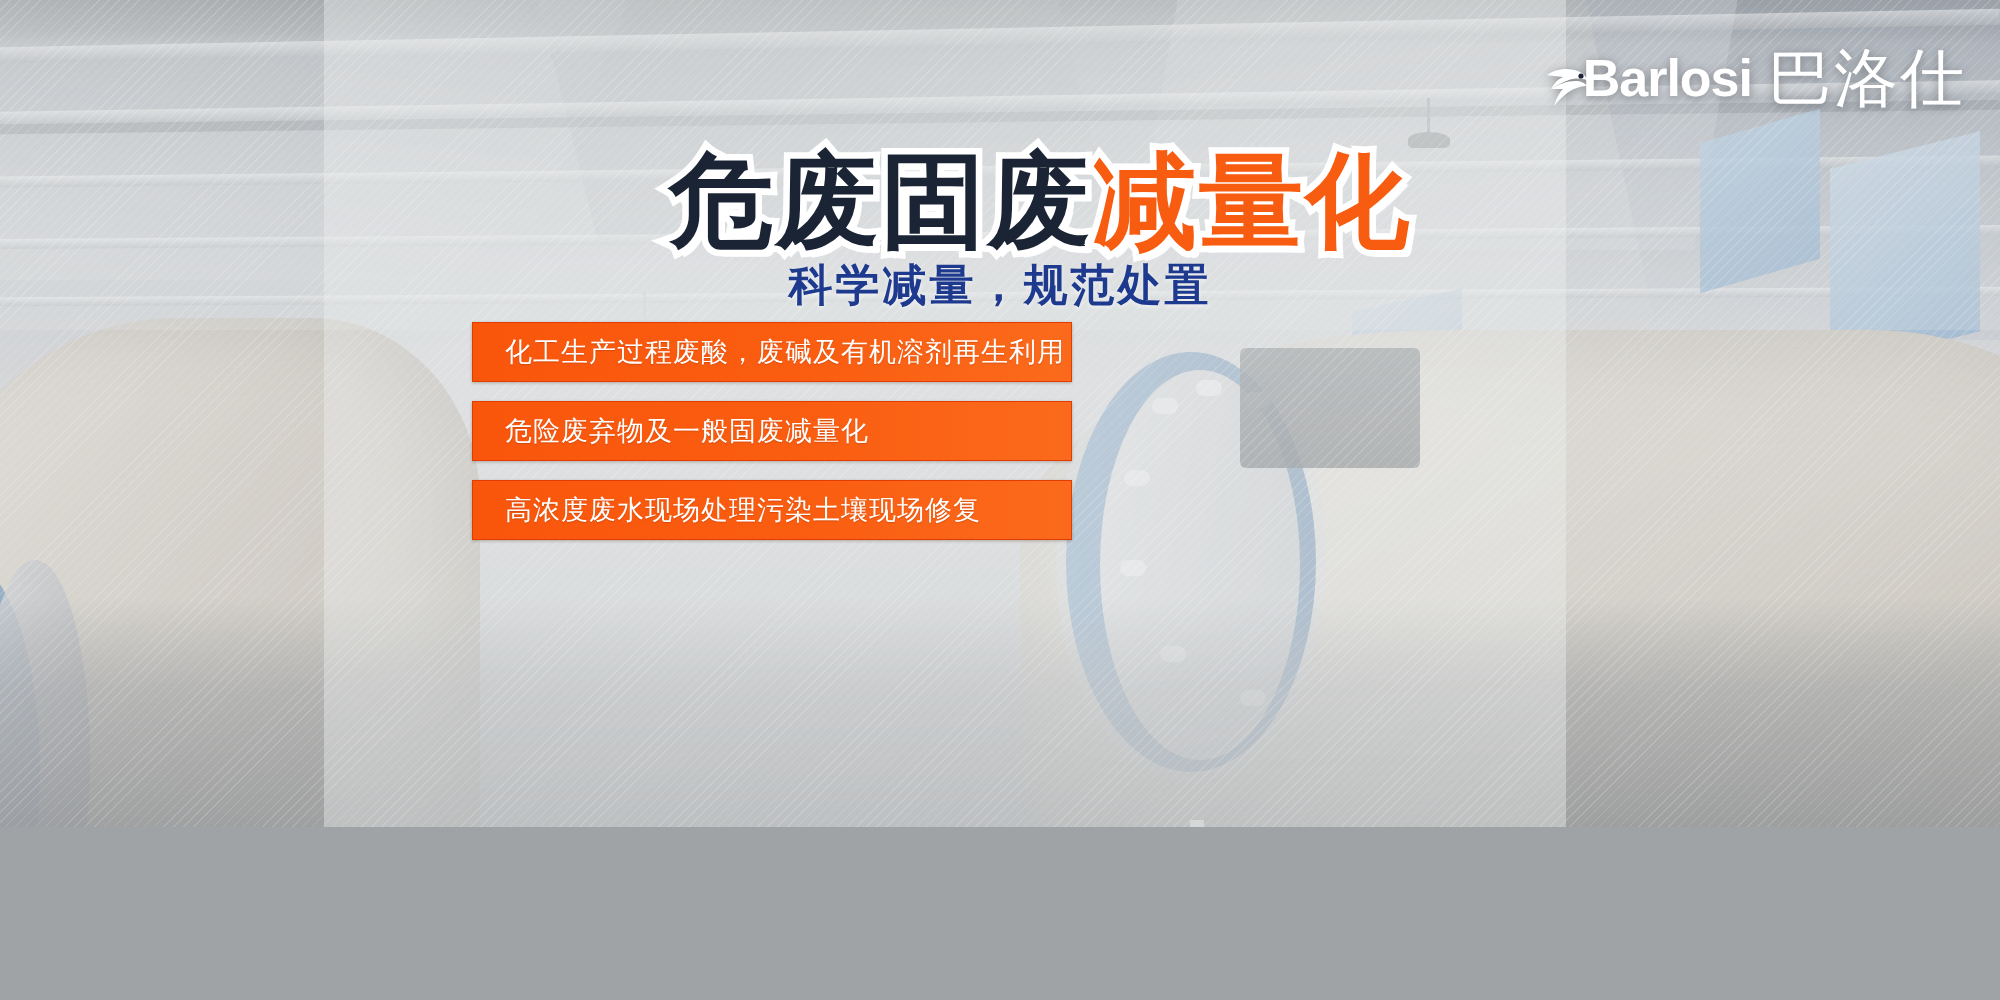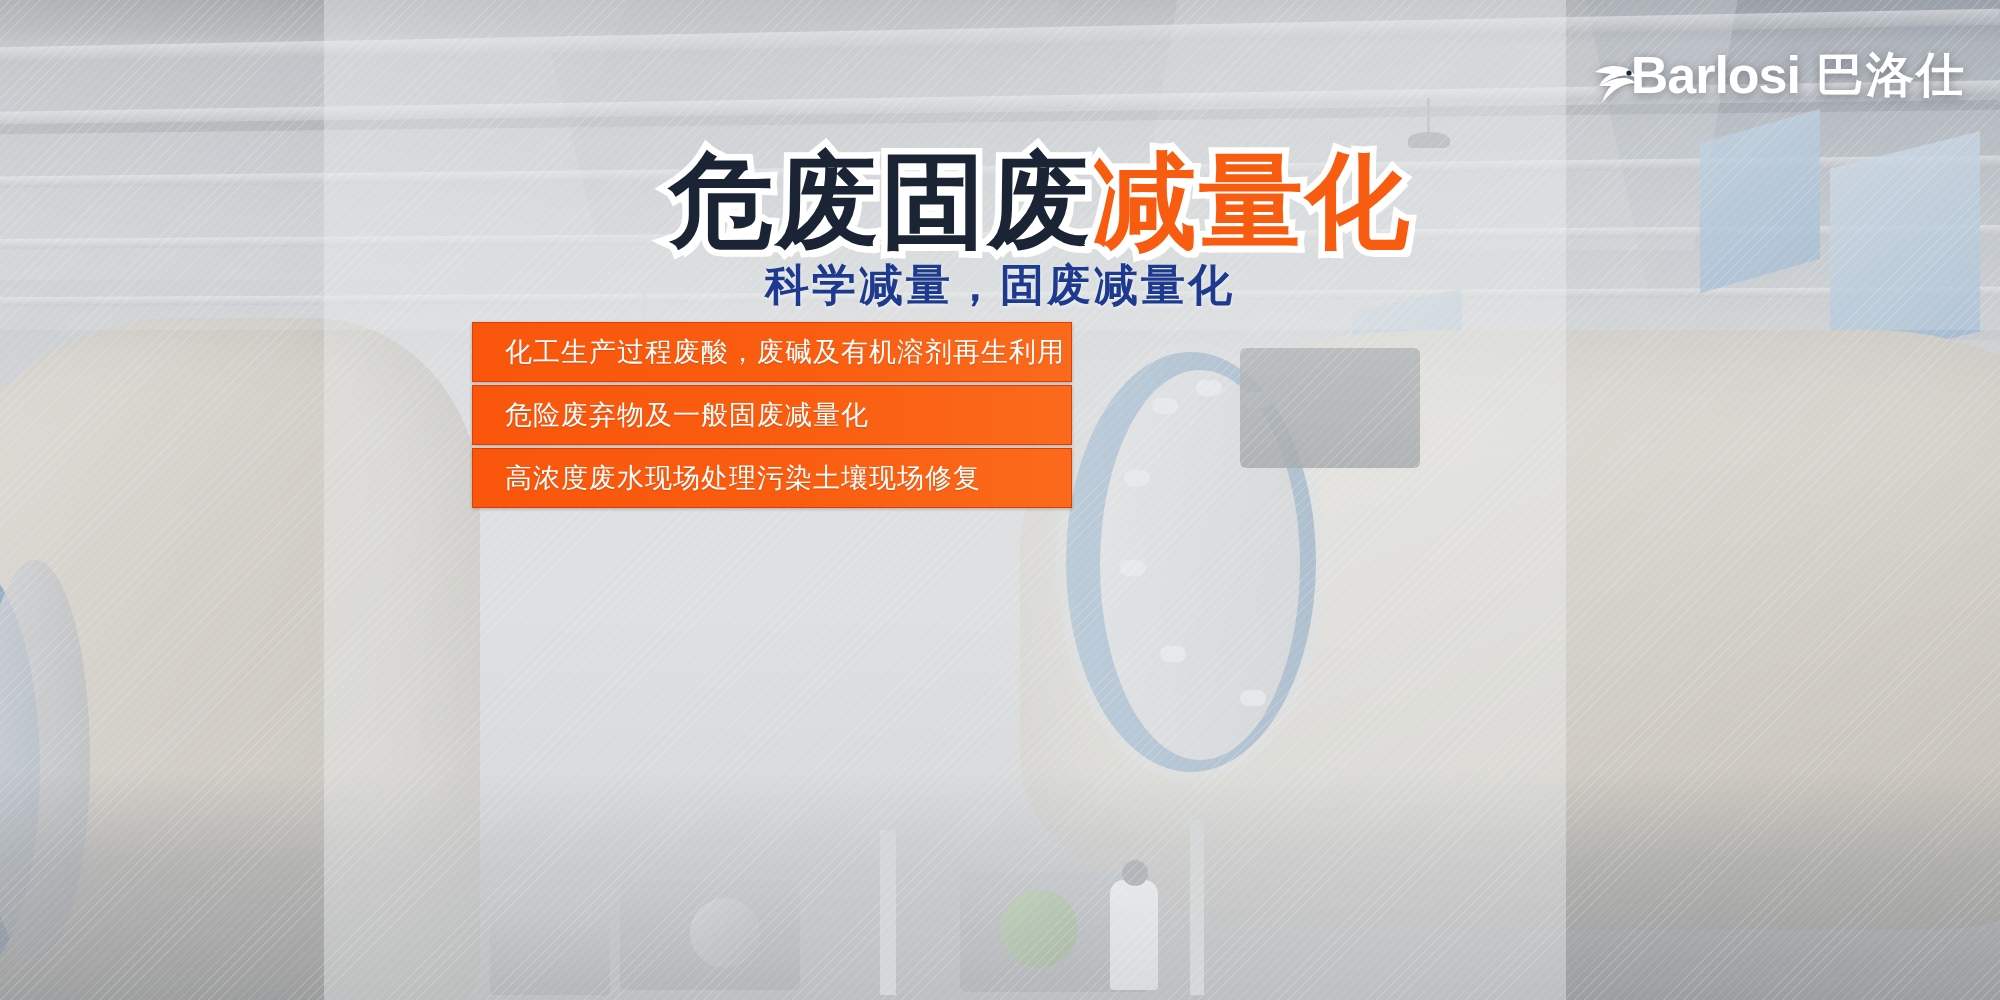--- a/index.html
+++ b/index.html
@@ -8,7 +8,7 @@
     font-family:"Liberation Sans","DejaVu Sans",sans-serif;
     background:#9fa3a6;
   }
-  .stage{position:relative;width:2000px;height:1000px;overflow:hidden;}
+  .stage{position:relative;width:2000px;height:827px;overflow:hidden;}
 
   
   .photo{position:absolute;inset:0;}

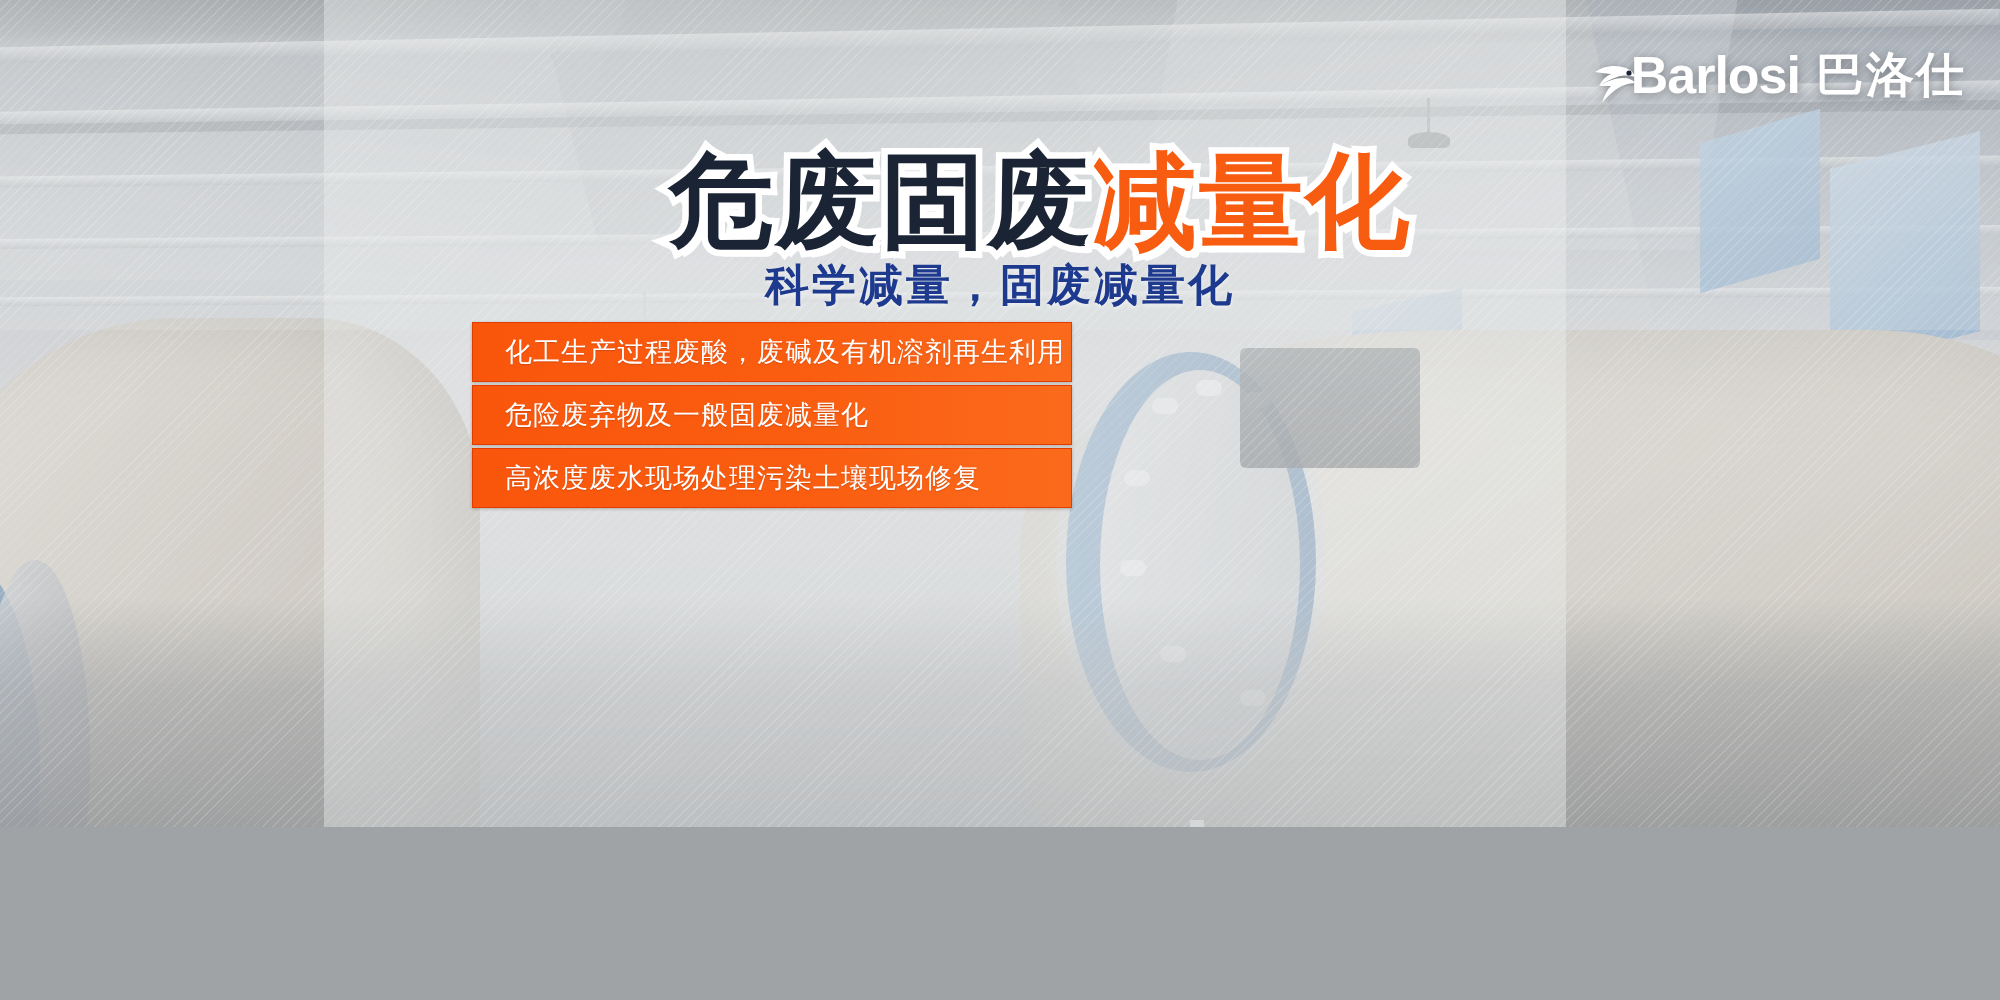--- a/index.html
+++ b/index.html
@@ -142,7 +142,7 @@
     margin-left:-34px;
   }
   .logo-cn{
-    font-size:48px;font-weight:700;color:#ffffff;line-height:1;margin-left:6px;
+    font-size:64px;font-weight:400;color:#ffffff;line-height:1;margin-left:6px;
     letter-spacing:2px;
   }
 

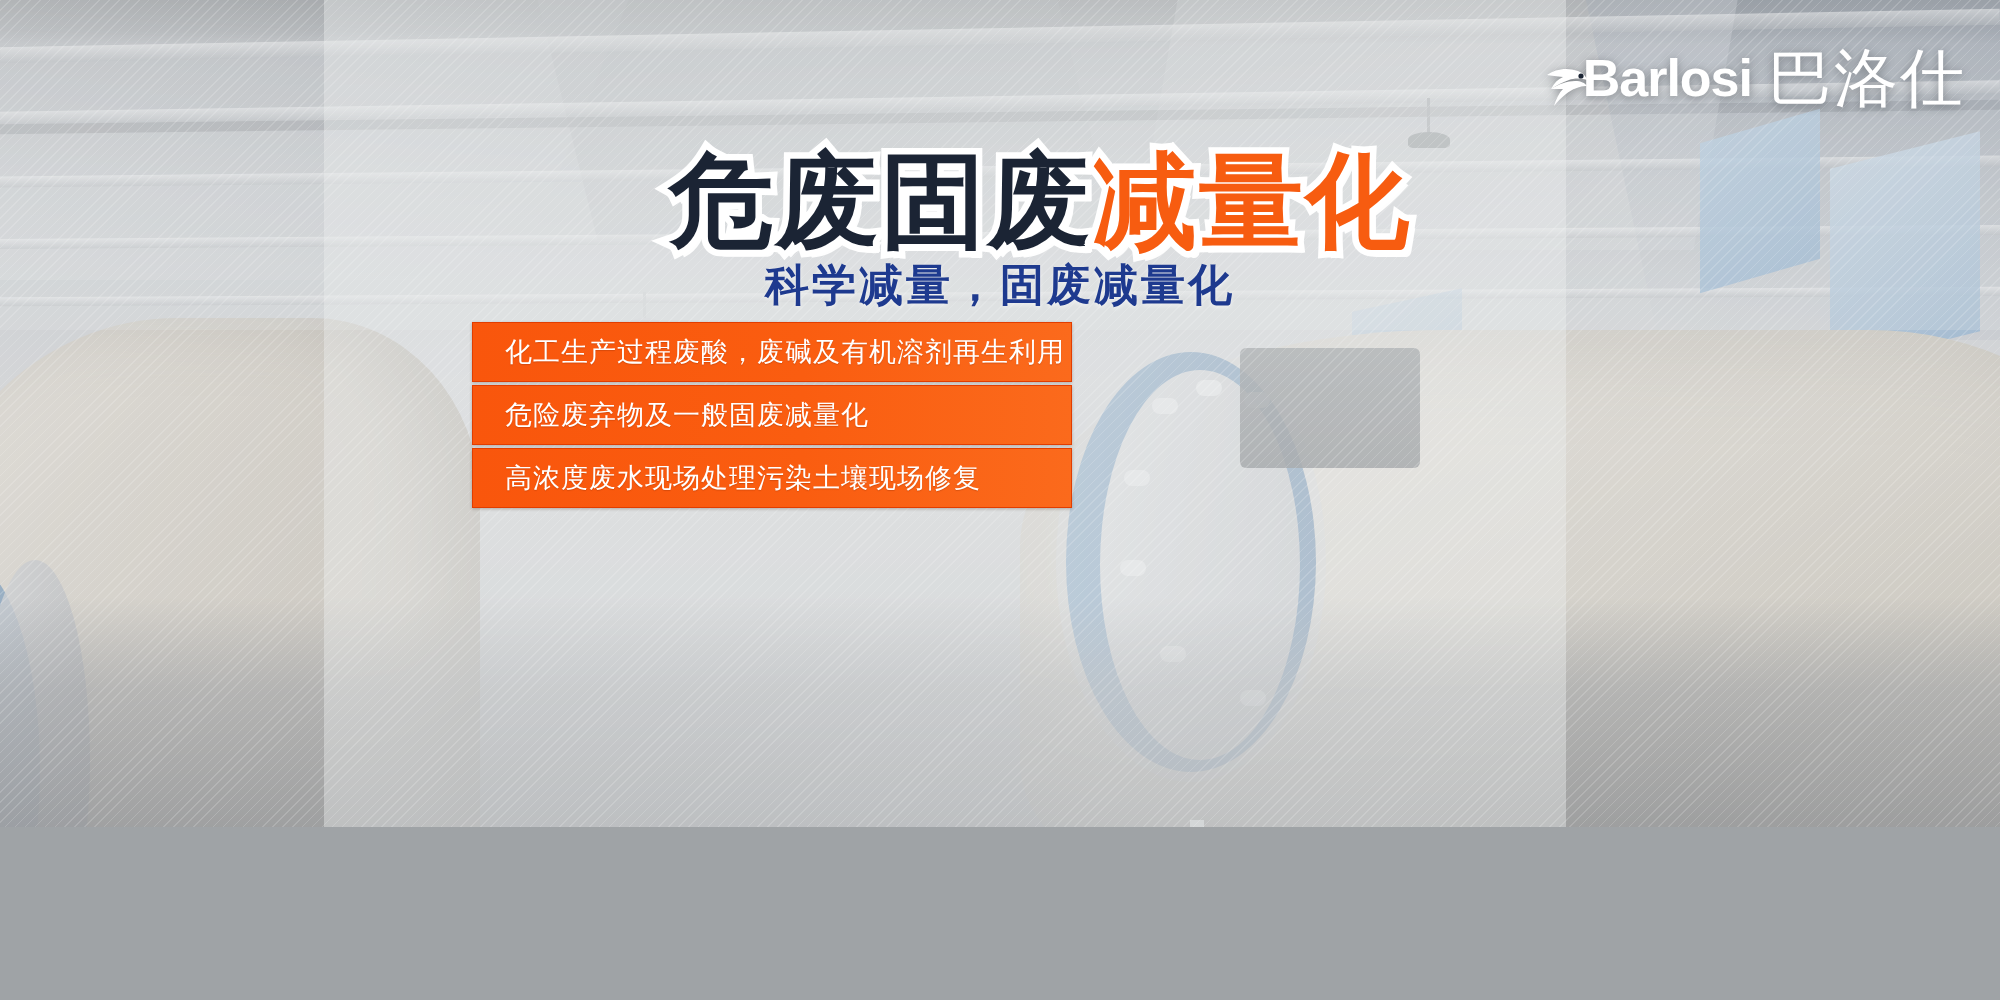--- a/index.html
+++ b/index.html
@@ -268,7 +268,7 @@
     <span class="t-dark">危废固废</span><span class="t-orange">减量化</span>
   </div>
 
-  <div class="subtitle">科学减量，固废减量化</div>
+  <div class="subtitle">科学减量，规范处置</div>
 
   <div class="bars">
     <div class="bar">

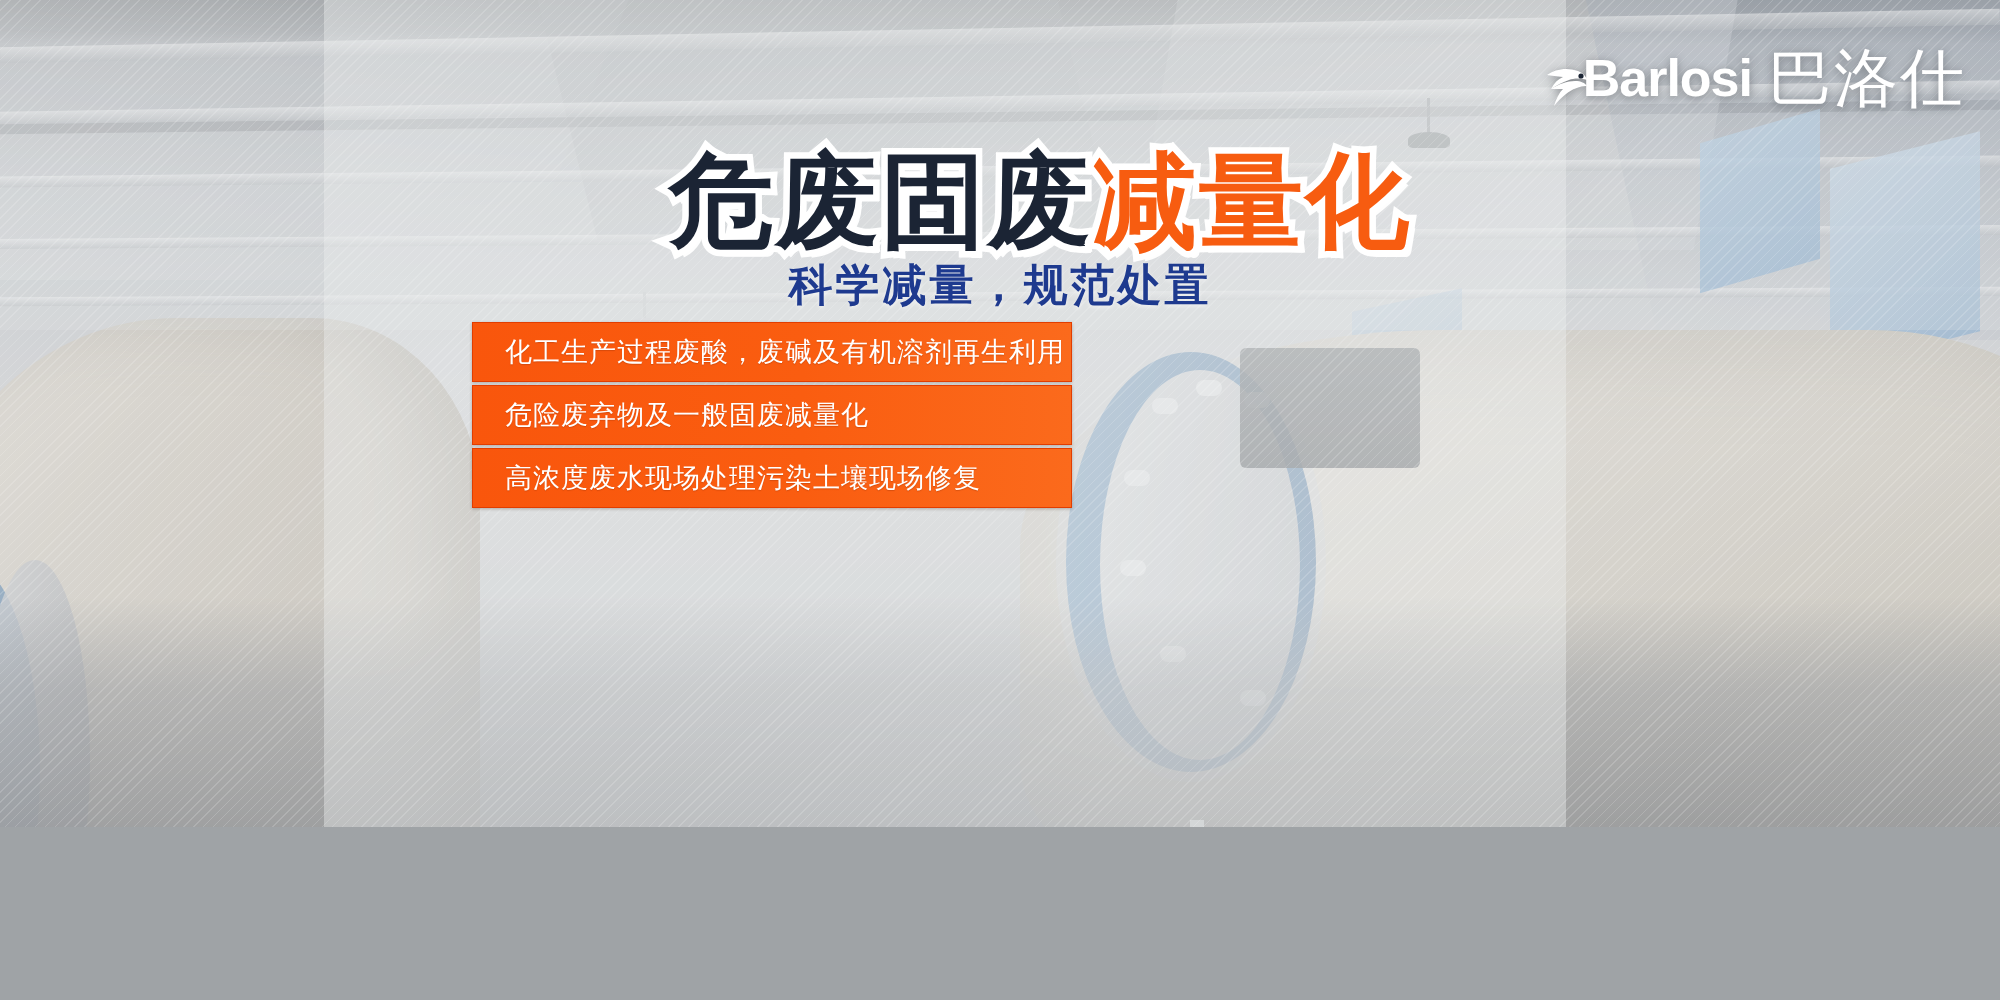--- a/index.html
+++ b/index.html
@@ -175,7 +175,7 @@
   
   .bars{position:absolute;left:472px;top:322px;width:600px;}
   .bar{
-    position:relative;height:58px;margin-bottom:3px;
+    position:relative;height:58px;margin-bottom:19px;
     background:linear-gradient(90deg,#f9560c 0%,#fa5d10 55%,#fb6a1c 100%);
     border:1px solid #e23d00;
     display:flex;align-items:center;

